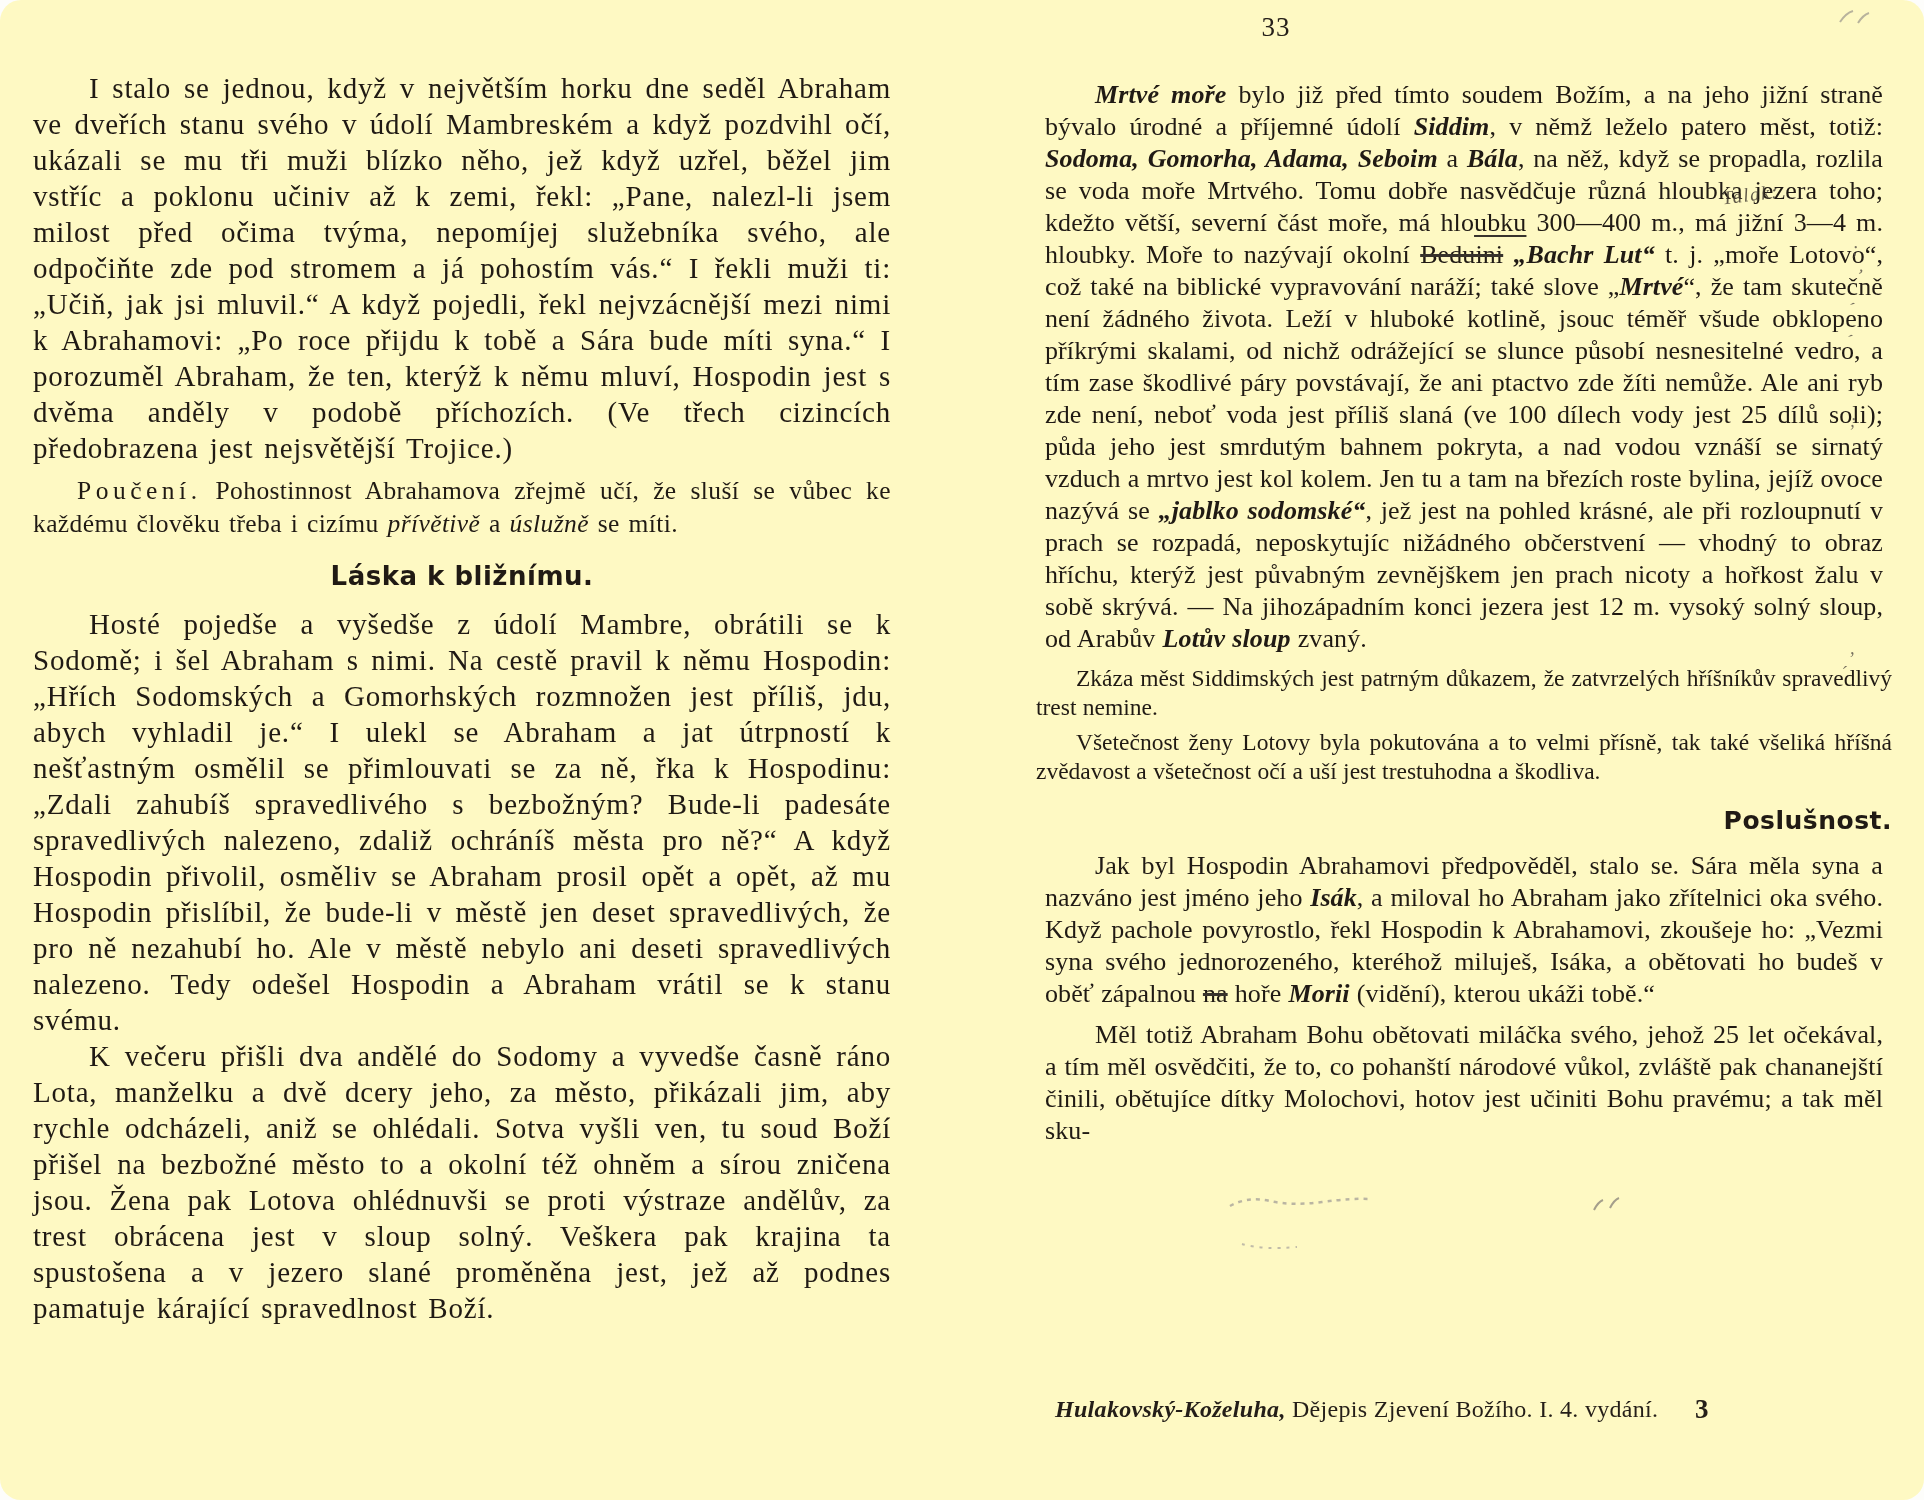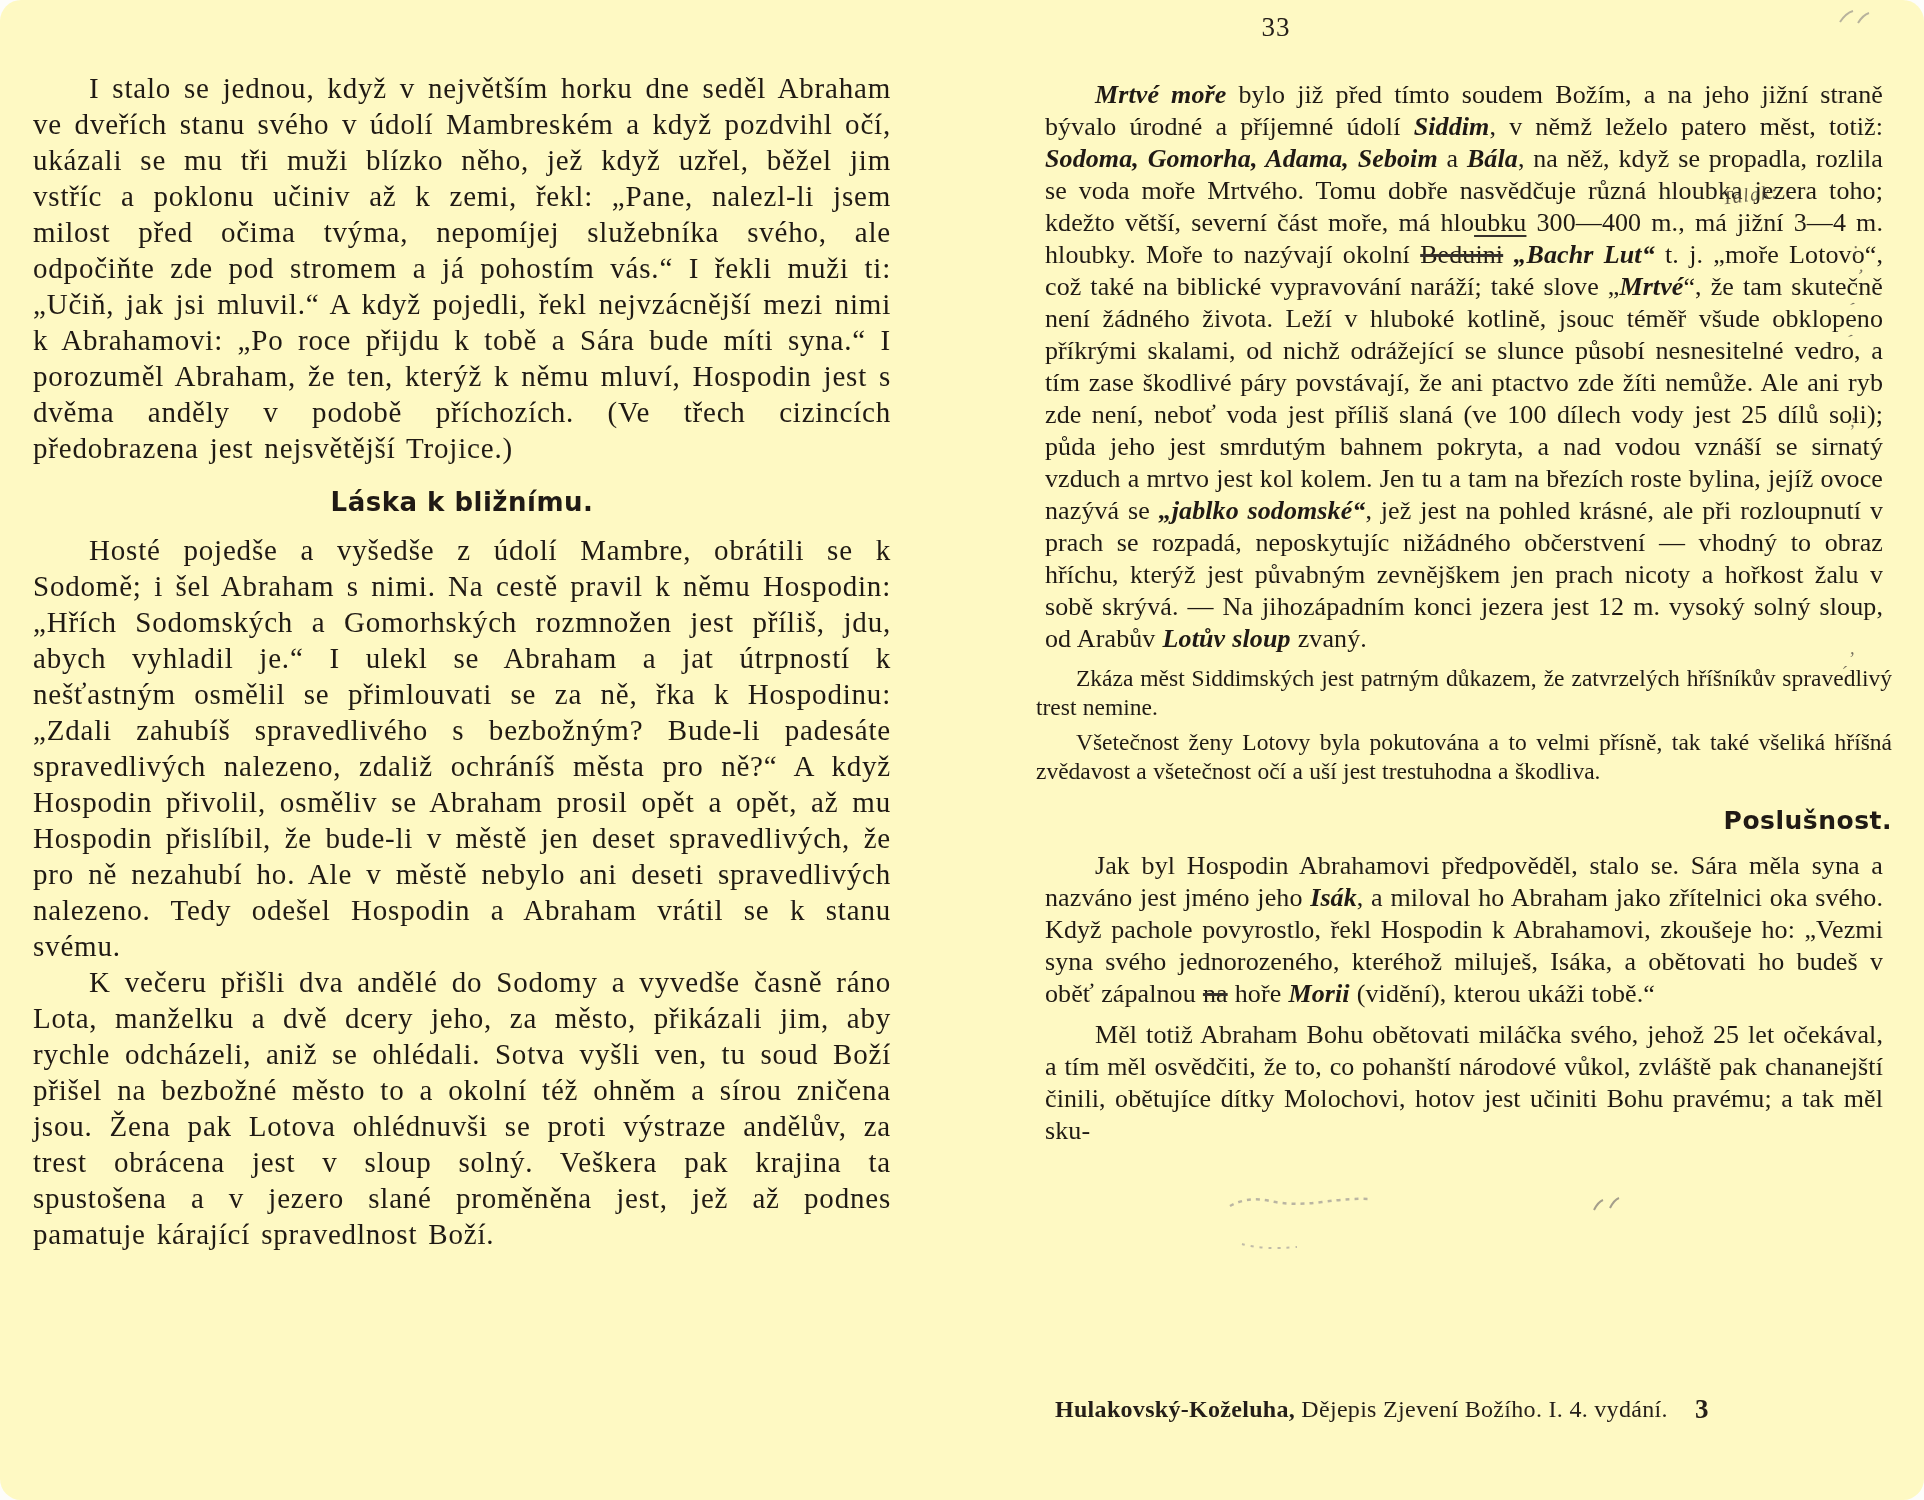--- a/index.html
+++ b/index.html
@@ -90,6 +90,7 @@
 
   <div class="col col-left" id="col-left">
       <div class="p"><span>I stalo se jednou, když v největším horku dne seděl Abraham ve dveřích stanu svého v údolí Mambreském a když pozdvihl očí, ukázali se mu tři muži blízko něho, jež když uzřel, běžel jim vstříc a poklonu učiniv až k zemi, řekl: „Pane, nalezl-li jsem milost před očima tvýma, nepomíjej služebníka svého, ale odpočiňte zde pod stromem a já pohostím vás.“ I řekli muži ti: „Učiň, jak jsi mluvil.“ A když pojedli, řekl nejvzácnější mezi nimi k Abrahamovi: „Po roce přijdu k tobě a Sára bude míti syna.“ I porozuměl Abraham, že ten, kterýž k němu mluví, Hospodin jest s dvěma anděly v podobě příchozích. (Ve třech cizincích předobrazena jest nejsvětější Trojice.)</span></div>
+      <div class="note"><span class="seg-ls">Poučení.</span><span> Pohostinnost Abrahamova zřejmě učí, že sluší se vůbec ke každému člověku třeba i cizímu </span><span class="seg-i">přívětivě</span><span> a </span><span class="seg-i">úslužně</span><span> se míti.</span></div>
       <div class="h"><span>Láska k bližnímu.</span></div>
       <div class="p"><span>Hosté pojedše a vyšedše z údolí Mambre, obrátili se k Sodomě; i šel Abraham s nimi. Na cestě pravil k němu Hospodin: „Hřích Sodomských a Gomorhských rozmnožen jest příliš, jdu, abych vyhladil je.“ I ulekl se Abraham a jat útrpností k nešťastným osmělil se přimlouvati se za ně, řka k Hospodinu: „Zdali zahubíš spravedlivého s bezbožným? Bude-li padesáte spravedlivých nalezeno, zdaliž ochráníš města pro ně?“ A když Hospodin přivolil, osměliv se Abraham prosil opět a opět, až mu Hospodin přislíbil, že bude-li v městě jen deset spravedlivých, že pro ně nezahubí ho. Ale v městě nebylo ani deseti spravedlivých nalezeno. Tedy odešel Hospodin a Abraham vrátil se k stanu svému.</span></div>
       <div class="p"><span>K večeru přišli dva andělé do Sodomy a vyvedše časně ráno Lota, manželku a dvě dcery jeho, za město, přikázali jim, aby rychle odcházeli, aniž se ohlédali. Sotva vyšli ven, tu soud Boží přišel na bezbožné město to a okolní též ohněm a sírou zničena jsou. Žena pak Lotova ohlédnuvši se proti výstraze andělův, za trest obrácena jest v sloup solný. Veškera pak krajina ta spustošena a v jezero slané proměněna jest, jež až podnes pamatuje kárající spravedlnost Boží.</span></div>

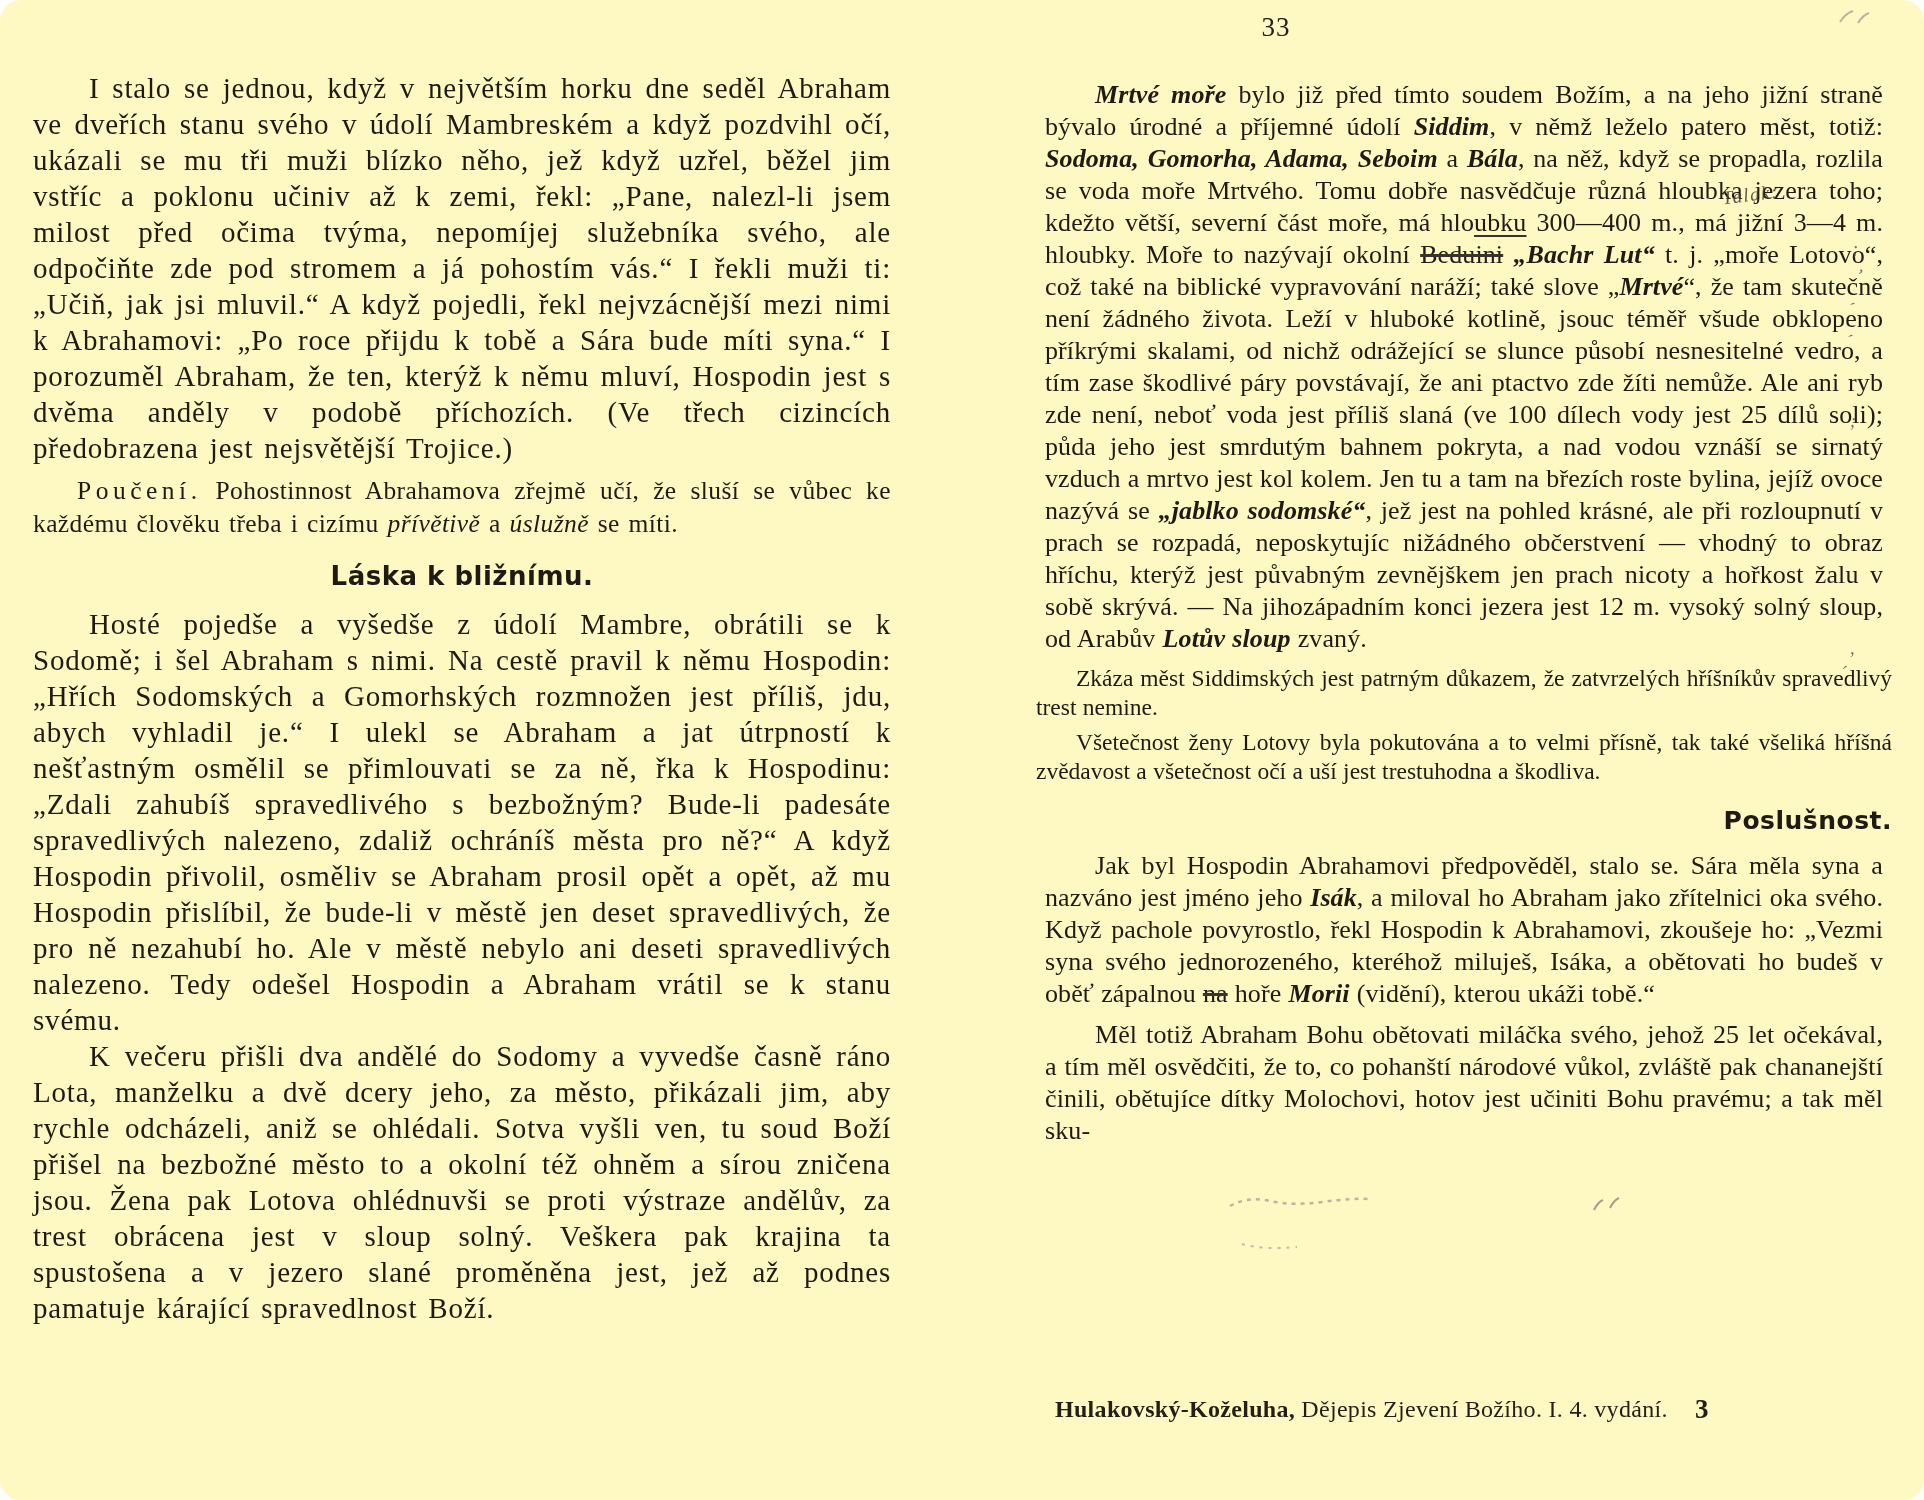--- a/index.html
+++ b/index.html
@@ -58,7 +58,7 @@
     position:absolute;left:1055px;top:1396px;width:700px;
     font-size:24px;letter-spacing:.3px;color:#241e18;white-space:nowrap;
   }
-  .footer .author{font-weight:bold;}
+  .footer .author{font-style:italic;font-weight:bold;}
   .sheet-sig{
     position:absolute;left:1695px;top:1394px;
     font-size:27px;font-weight:bold;color:#241e18;

